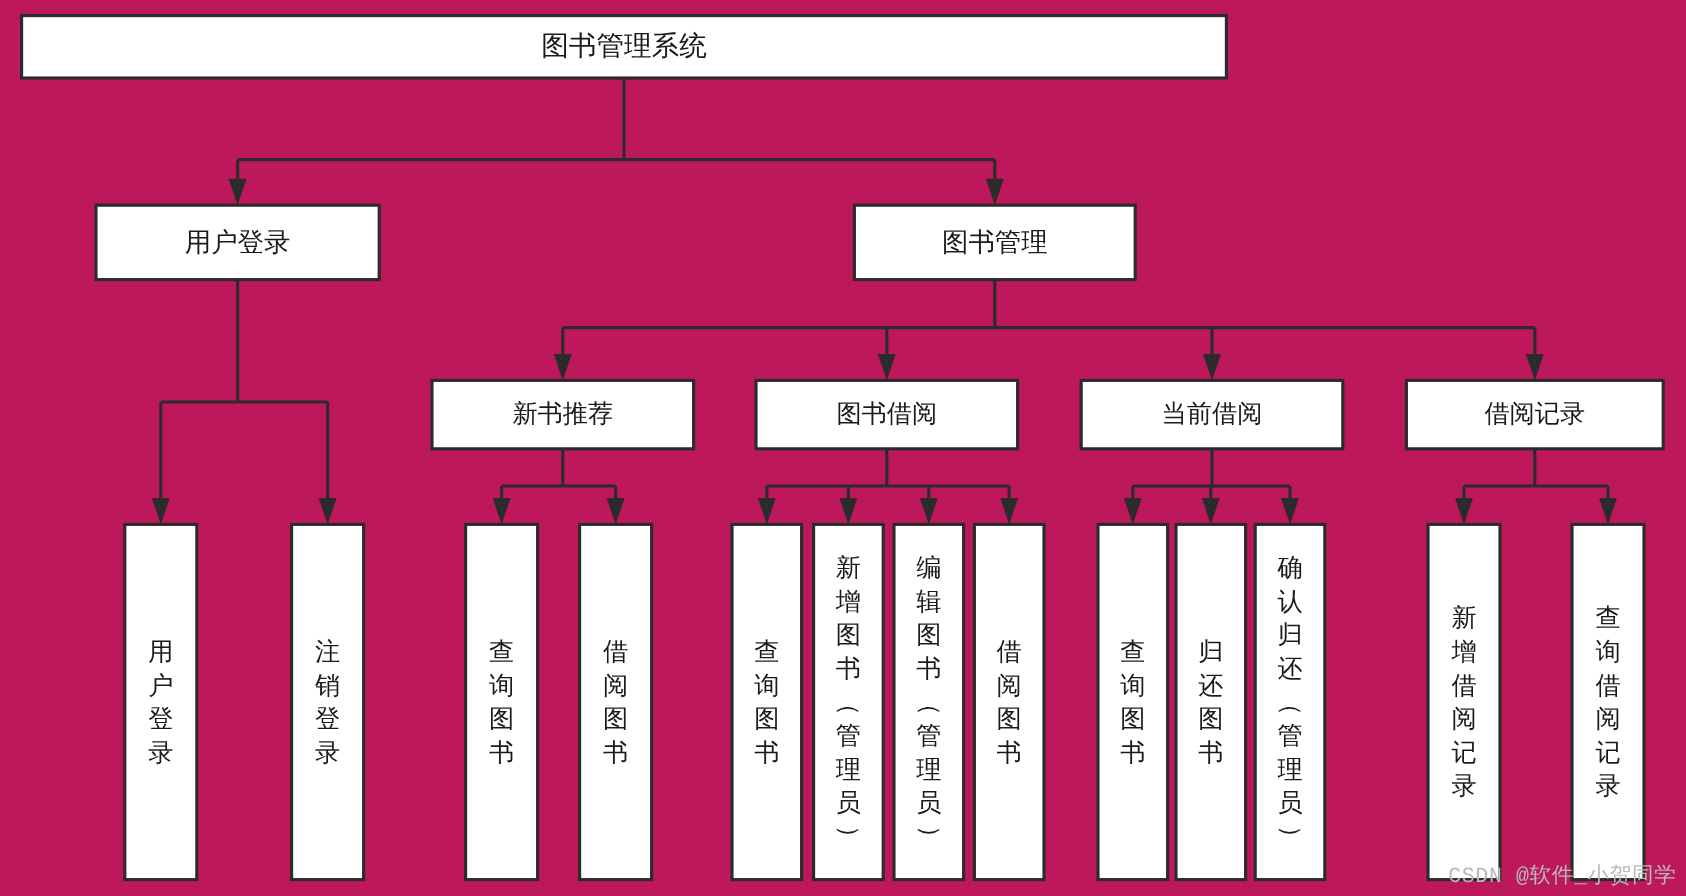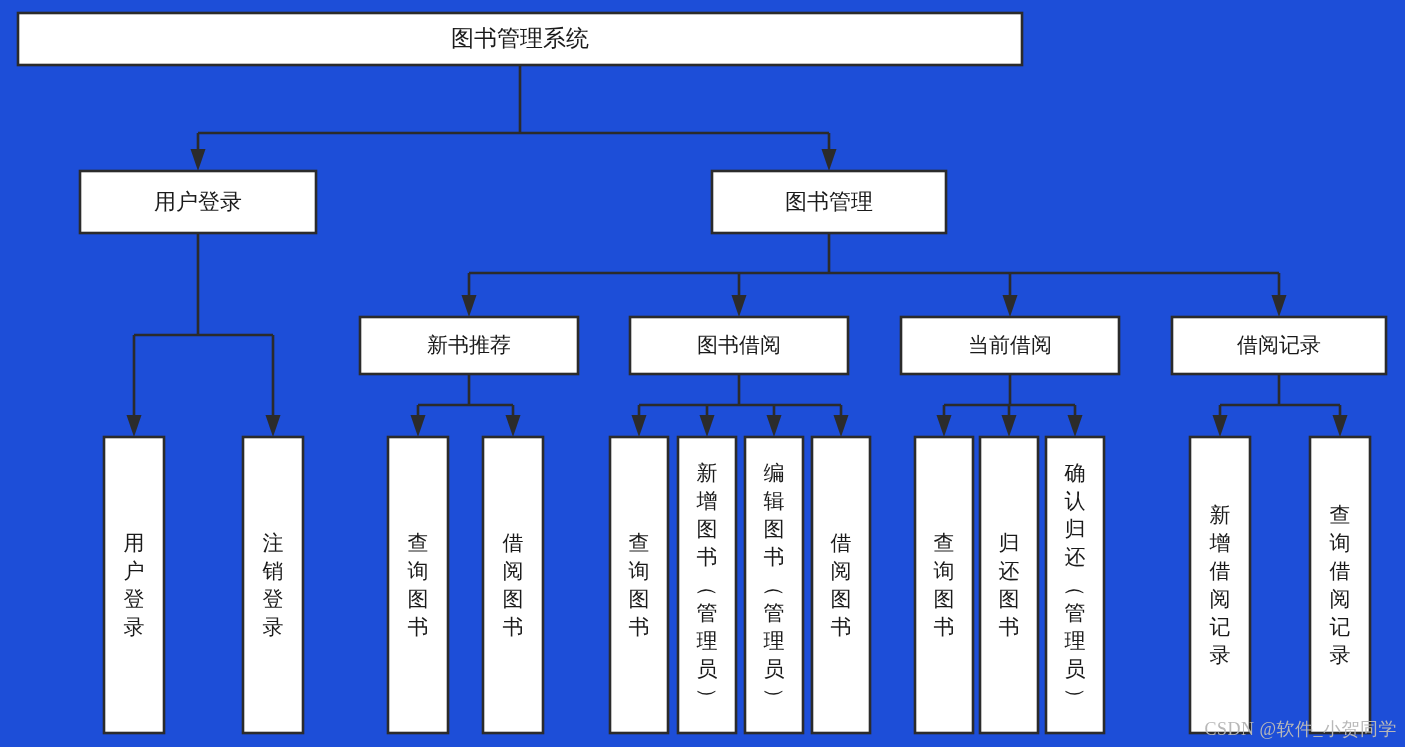--- a/index.html
+++ b/index.html
@@ -14,7 +14,7 @@
     position: relative;
     width: 1405px;
     height: 747px;
-    background: #1d4ed8;
+    background: #be185d;
     overflow: hidden;
   }
   svg#diagram {

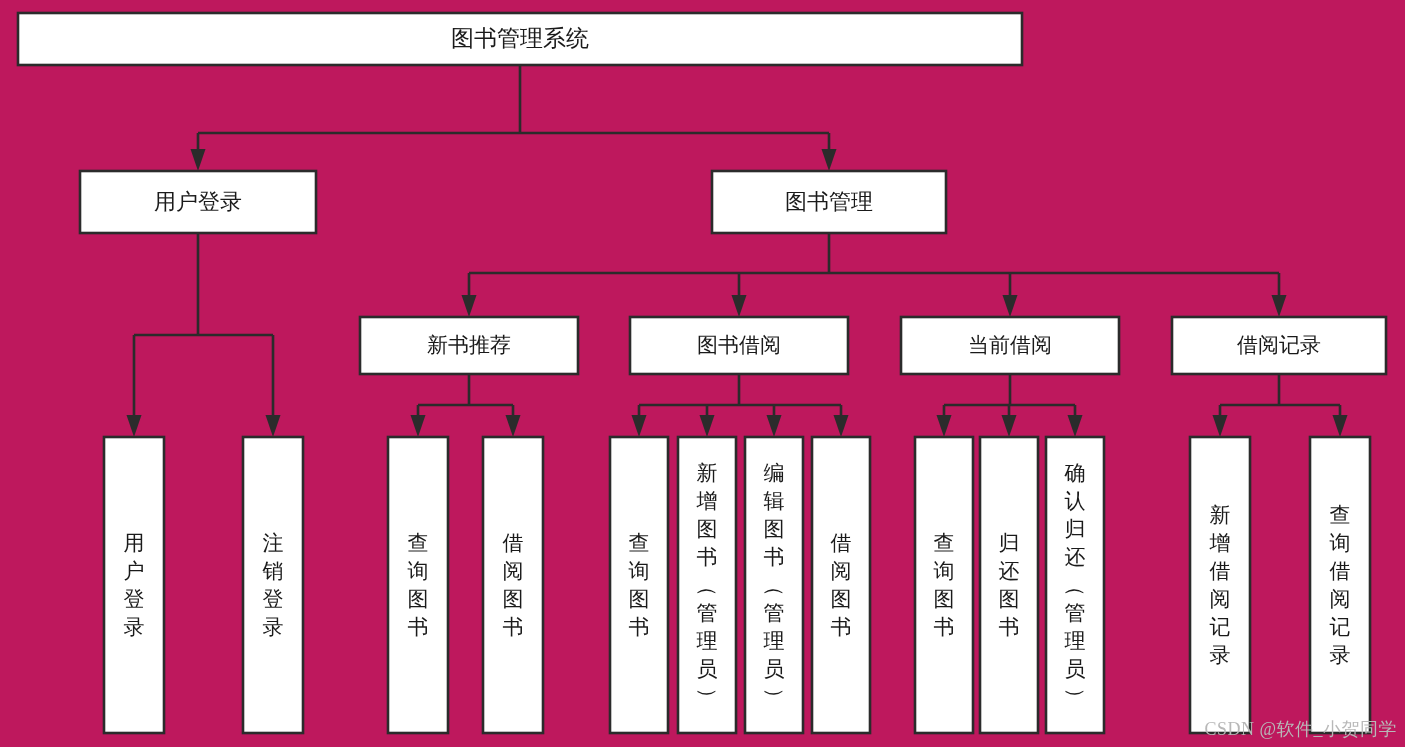--- a/index.html
+++ b/index.html
@@ -58,7 +58,7 @@
     position: absolute;
     right: 8px;
     bottom: 6px;
-    font-family: Liberation Serif, serif;
+    font-family: Liberation Mono, monospace;
     font-size: 18px;
     color: #b8b8b8;
     white-space: nowrap;

